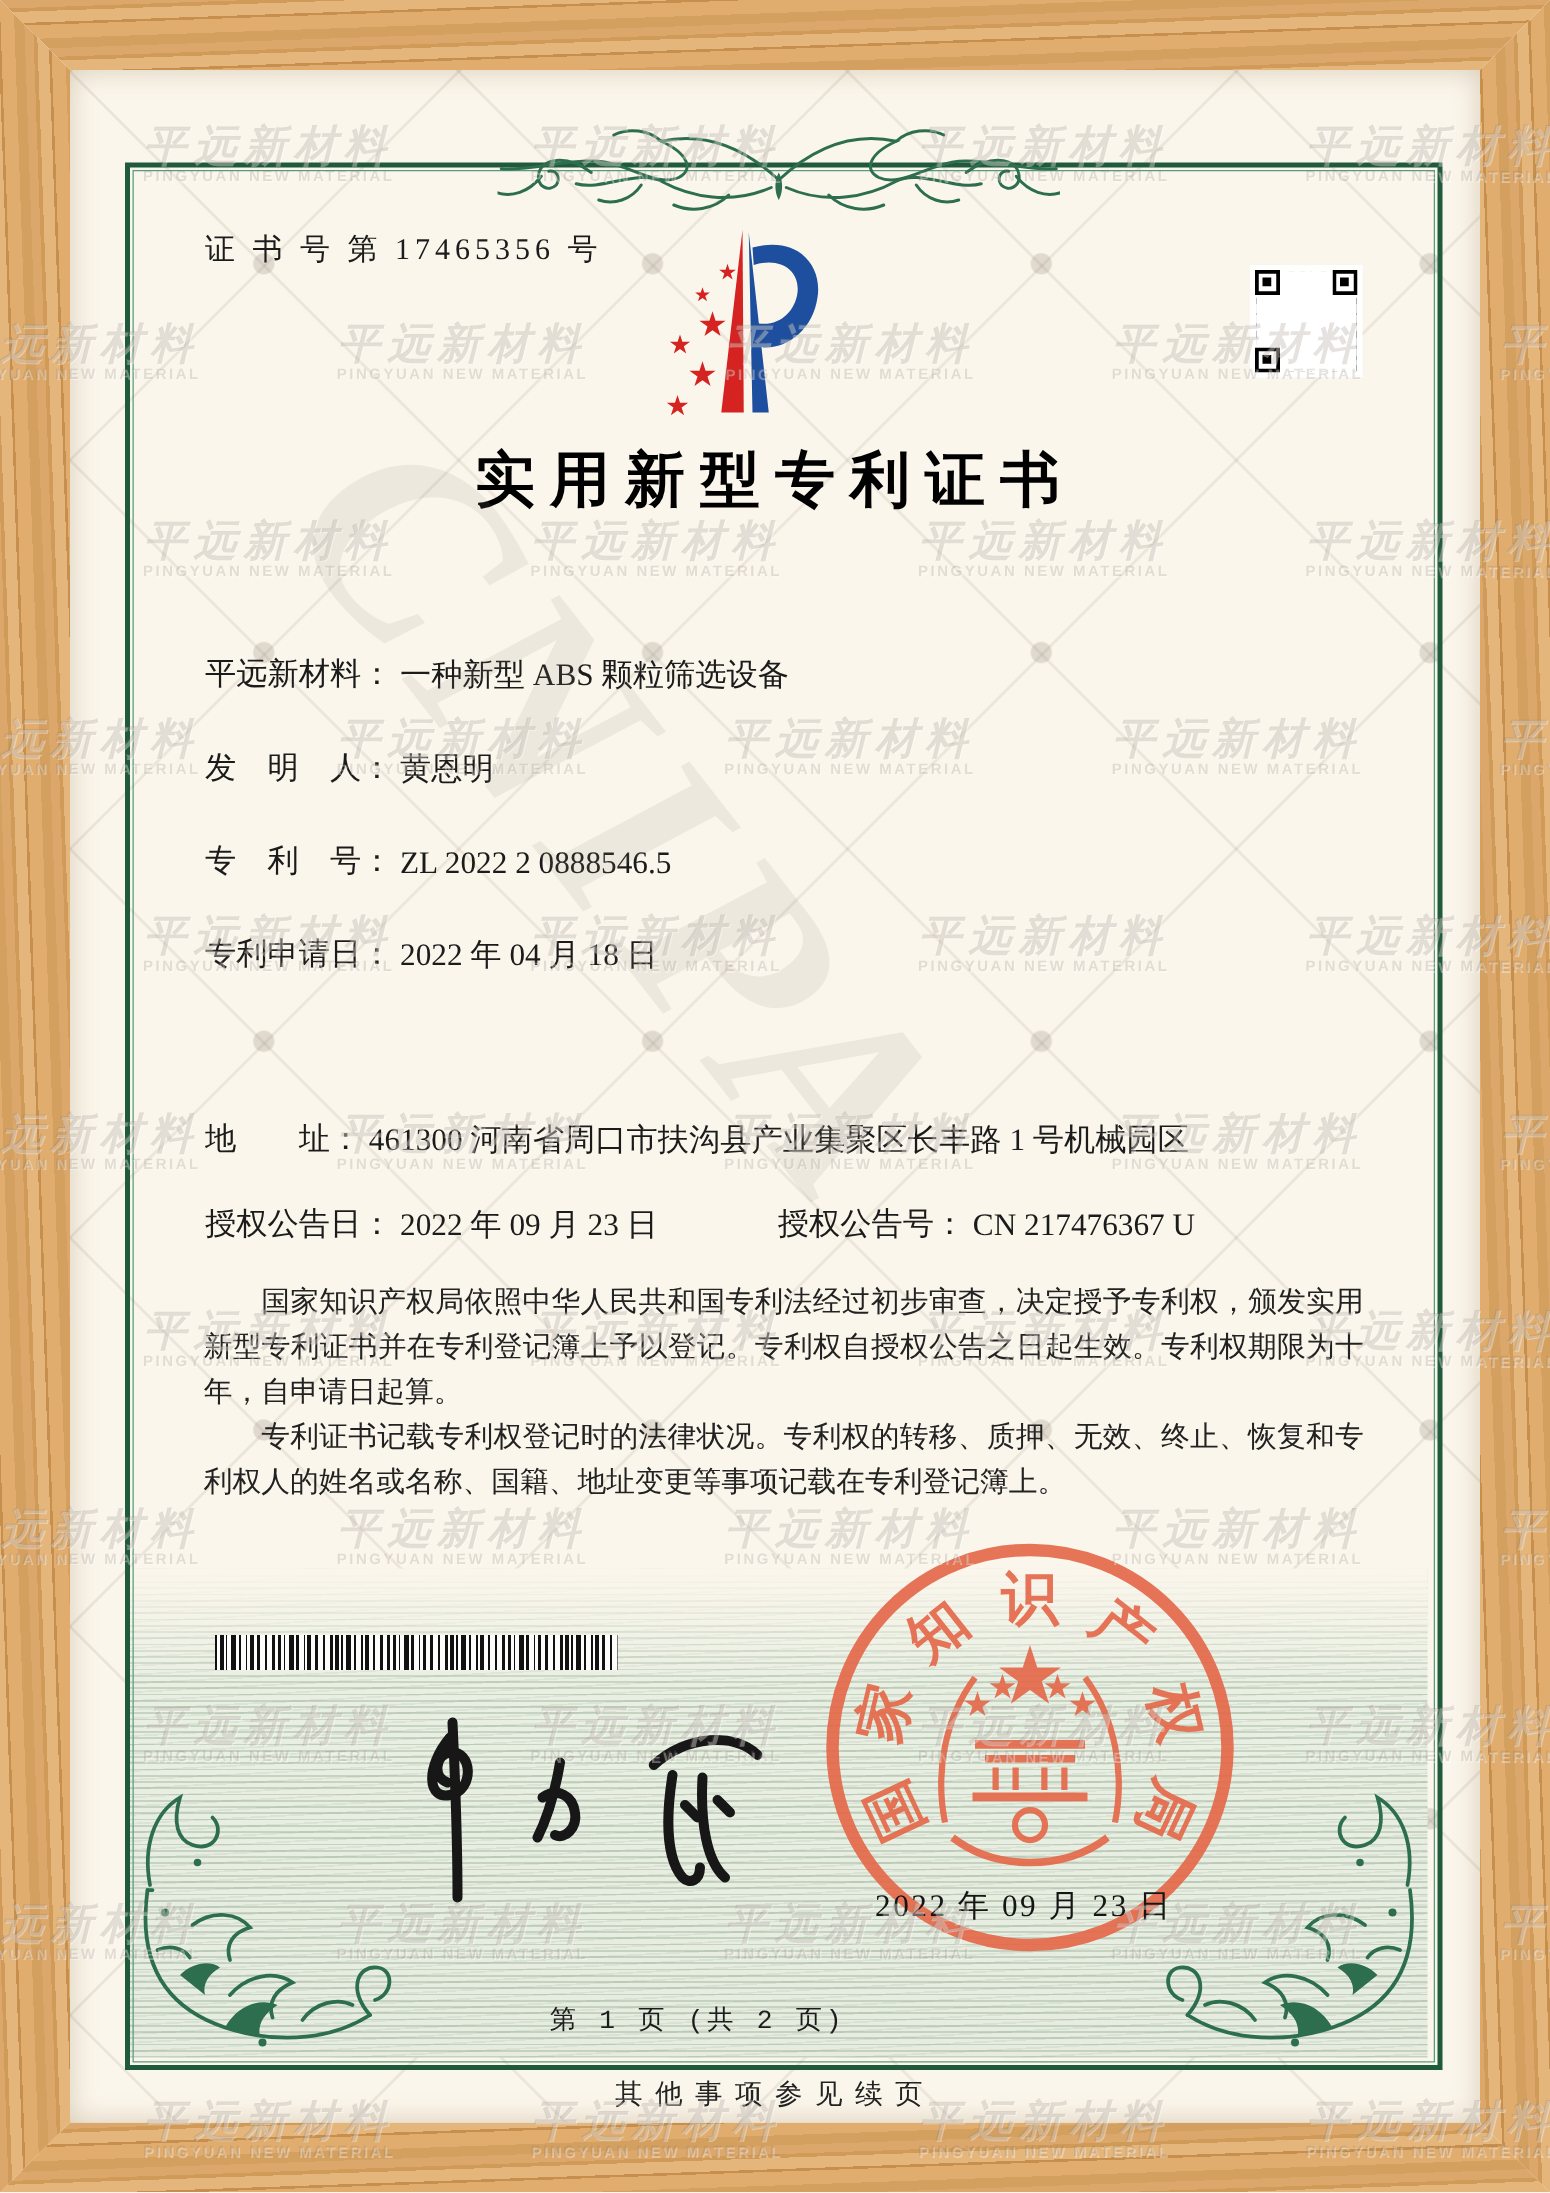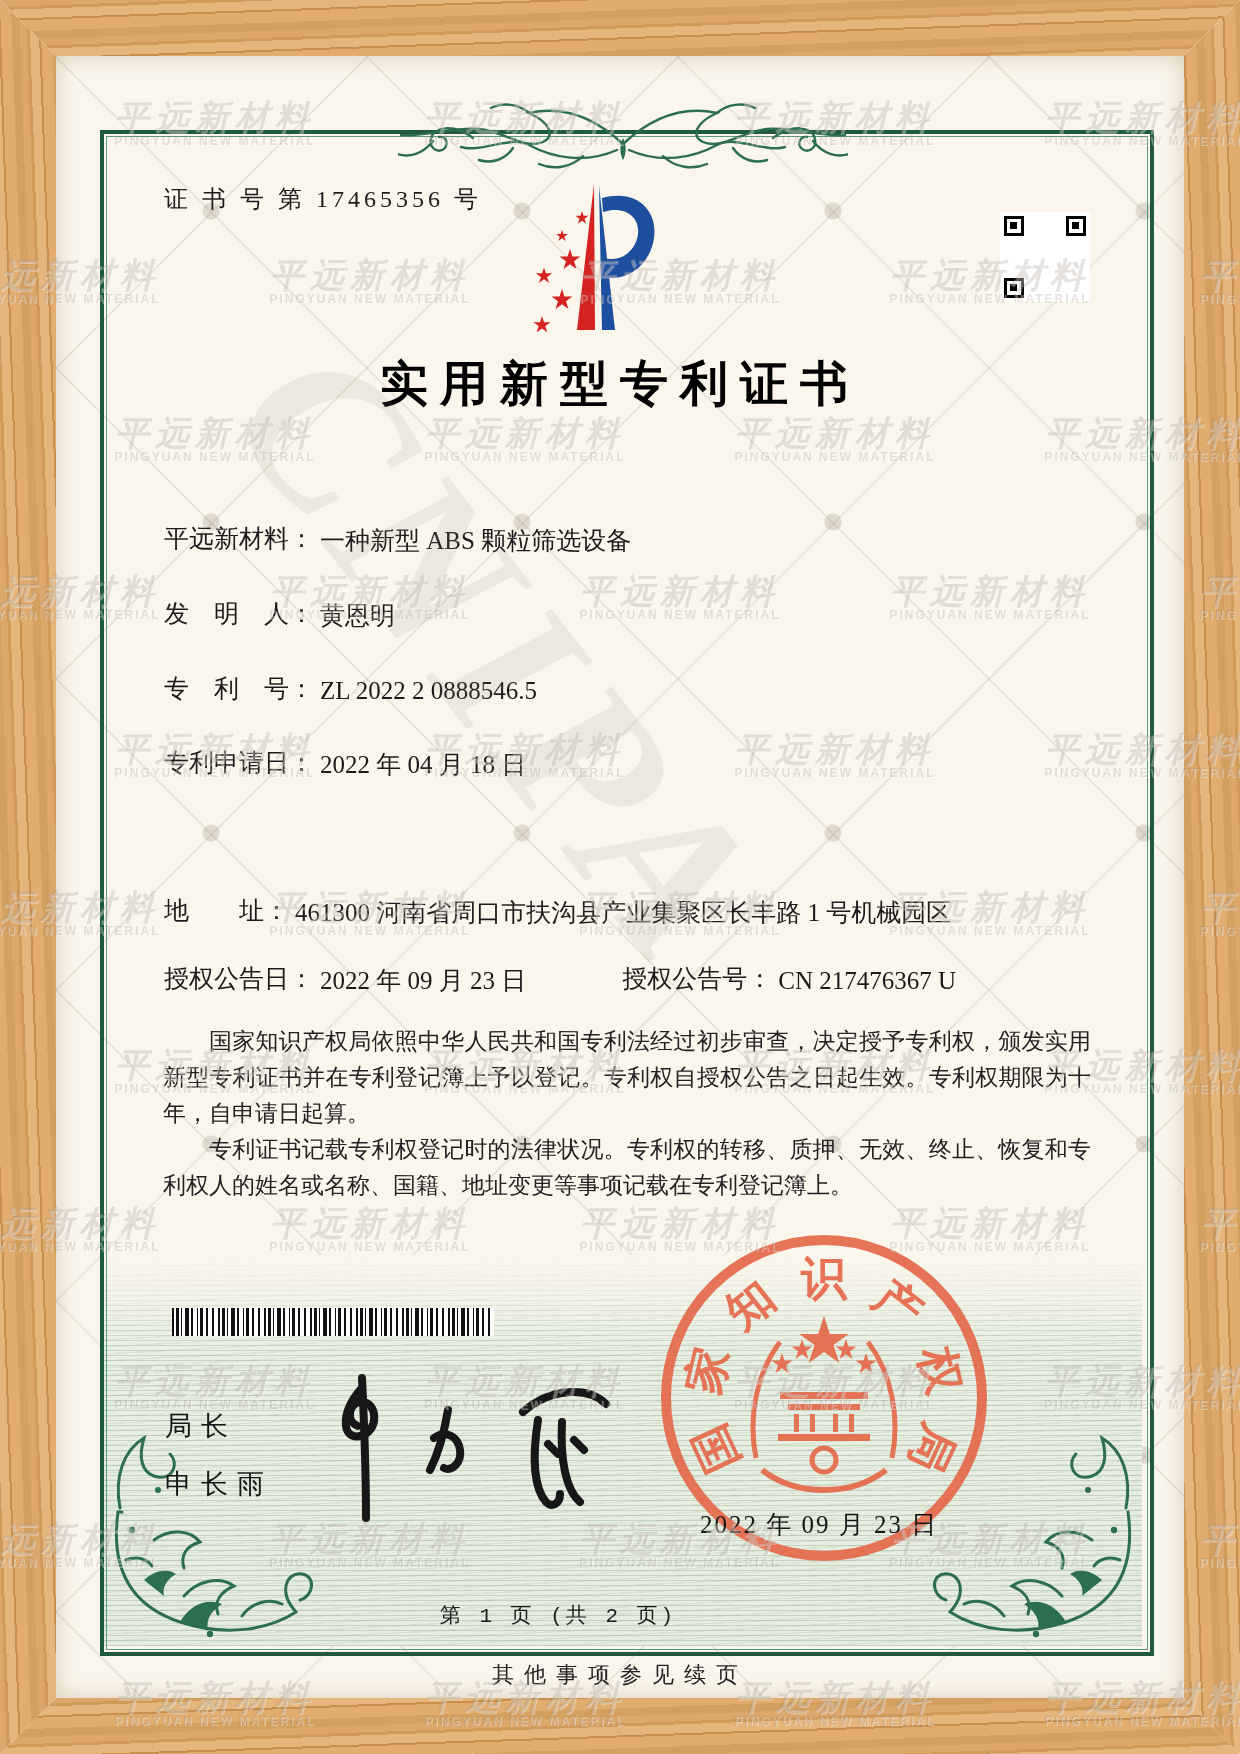--- a/index.html
+++ b/index.html
@@ -238,10 +238,6 @@
 
   <div id="barcode"></div>
 
-  <div id="signer">
-    <div>局长</div>
-    <div>申长雨</div>
-  </div>
 
   <svg id="signature" width="340" height="175" viewBox="0 0 340 175">
     <g stroke="#171717" stroke-width="8" fill="none" stroke-linecap="round" stroke-linejoin="round">

